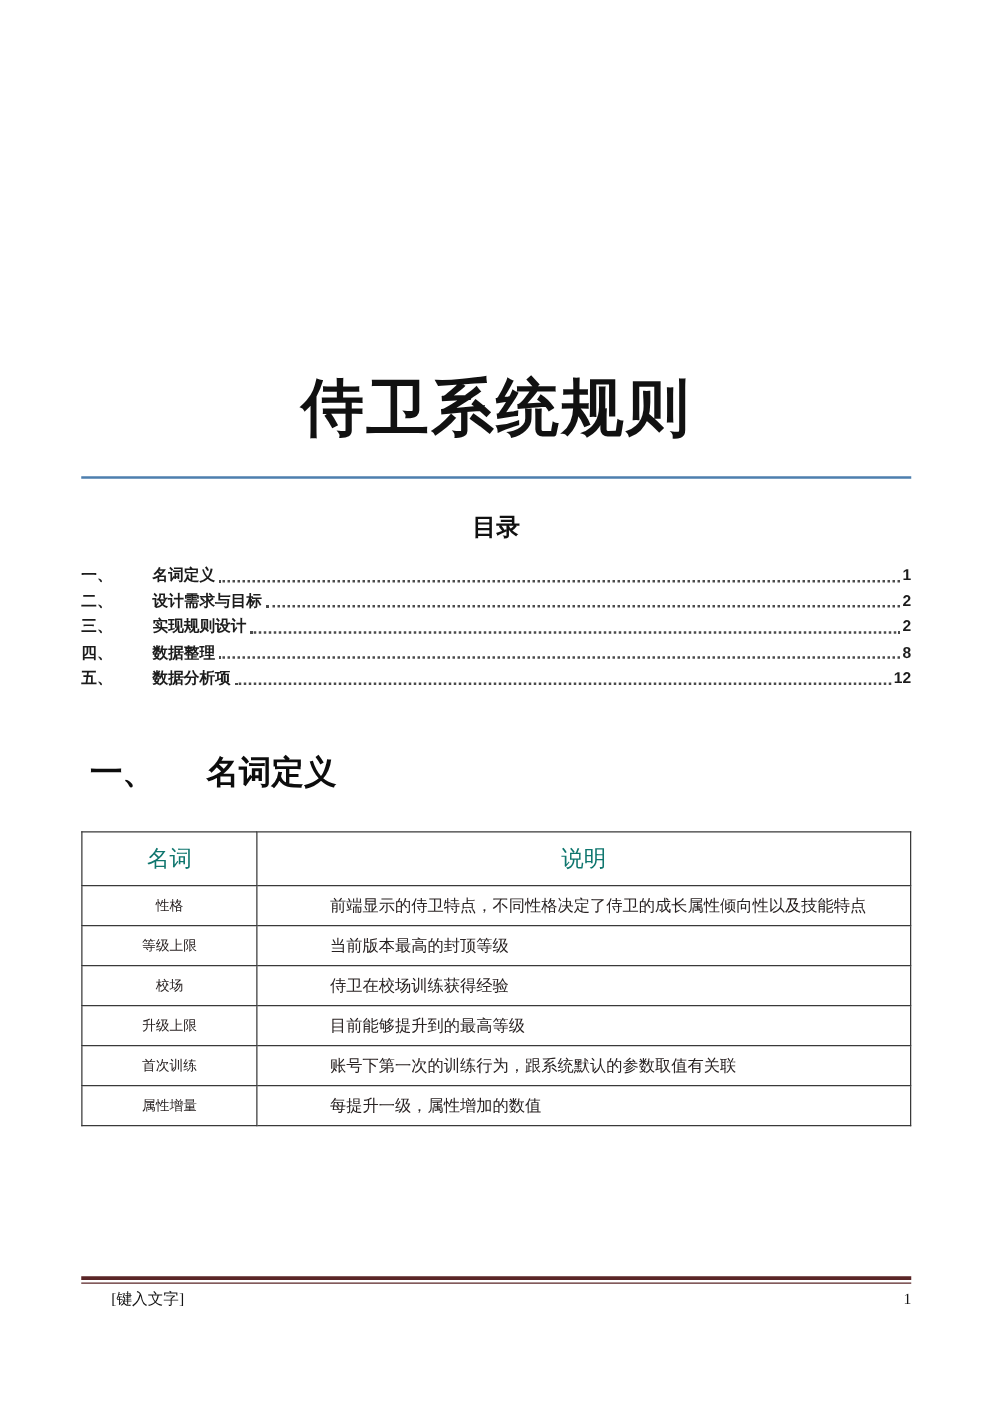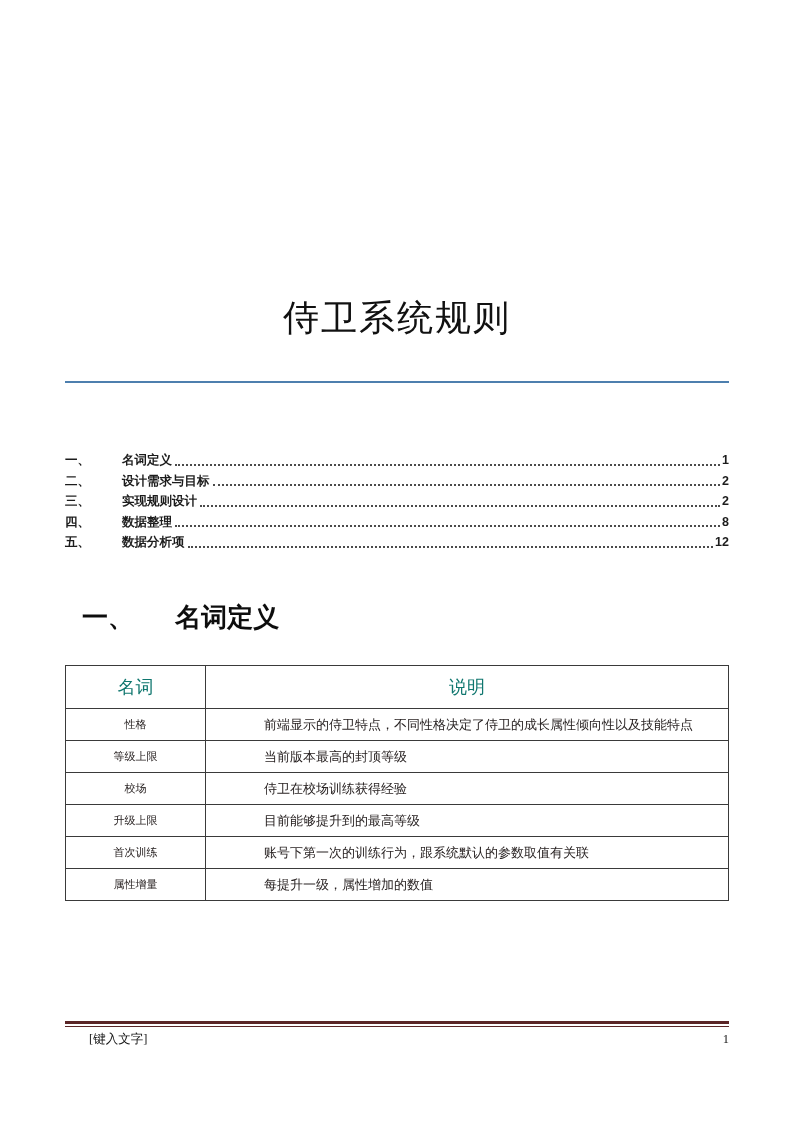--- a/index.html
+++ b/index.html
@@ -23,8 +23,8 @@
     width: 664px;
     text-align: center;
     font-family: "Liberation Serif", "DejaVu Serif", serif;
-    font-weight: 400;
-    font-size: 36px;
+    font-weight: 700;
+    font-size: 50px;
     line-height: 1.15;
     letter-spacing: 2px;
     color: #111111;

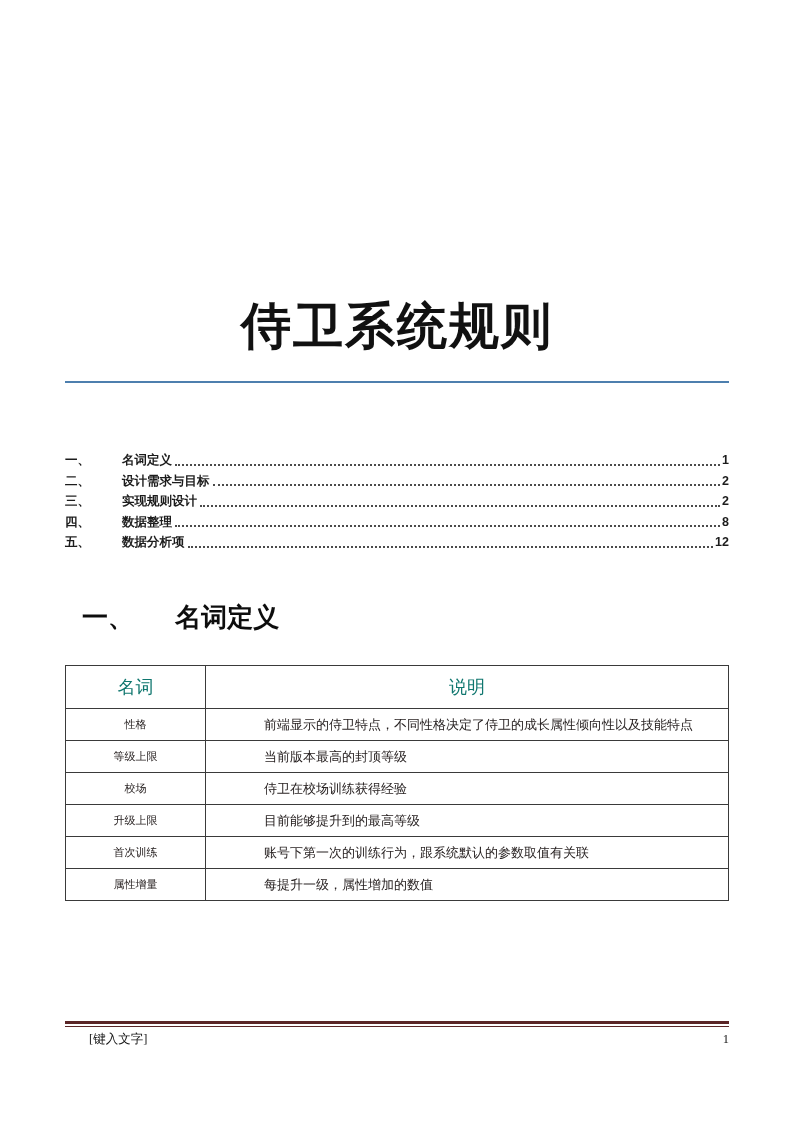--- a/index.html
+++ b/index.html
@@ -154,6 +154,7 @@
 
   <div class="title-rule"></div>
 
+  <div class="toc-heading">目录</div>
 
   <nav class="toc">
     <div class="toc-row">

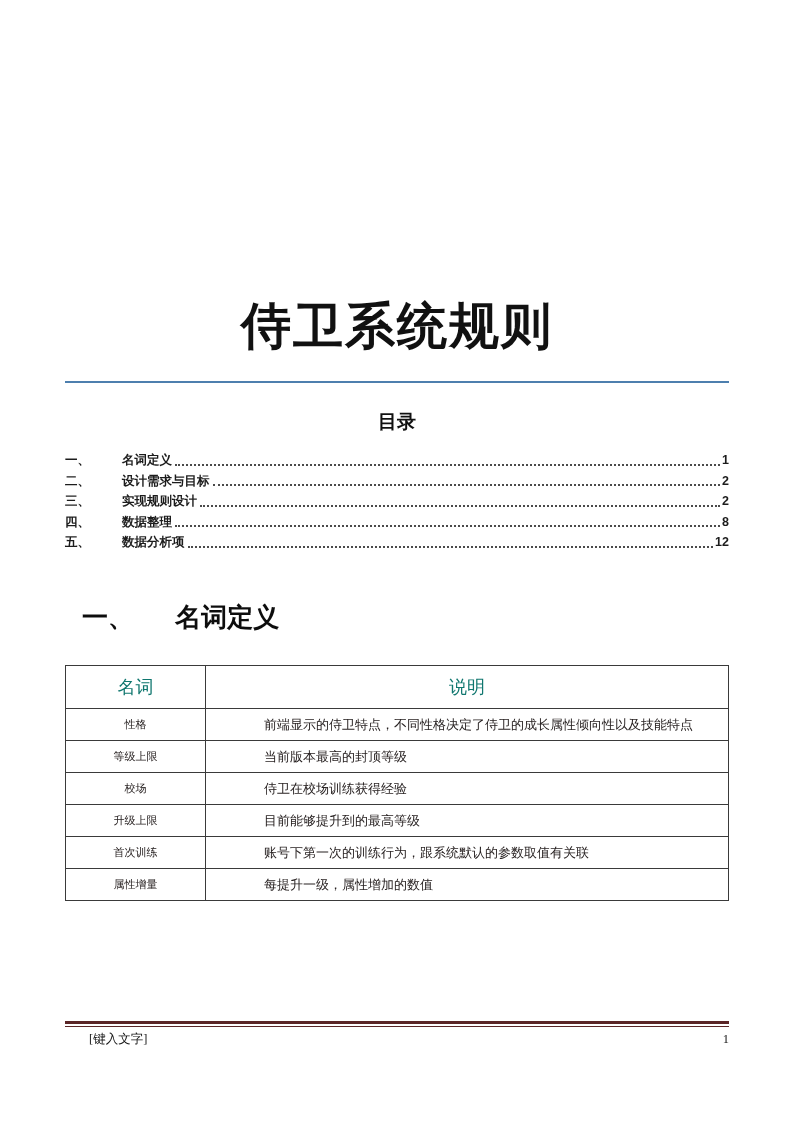--- a/index.html
+++ b/index.html
@@ -77,7 +77,7 @@
   .sec-heading {
     position: absolute;
     top: 600px;
-    left: 82px;
+    left: 72px;
     width: 664px;
     font-size: 26px;
     font-weight: 700;

